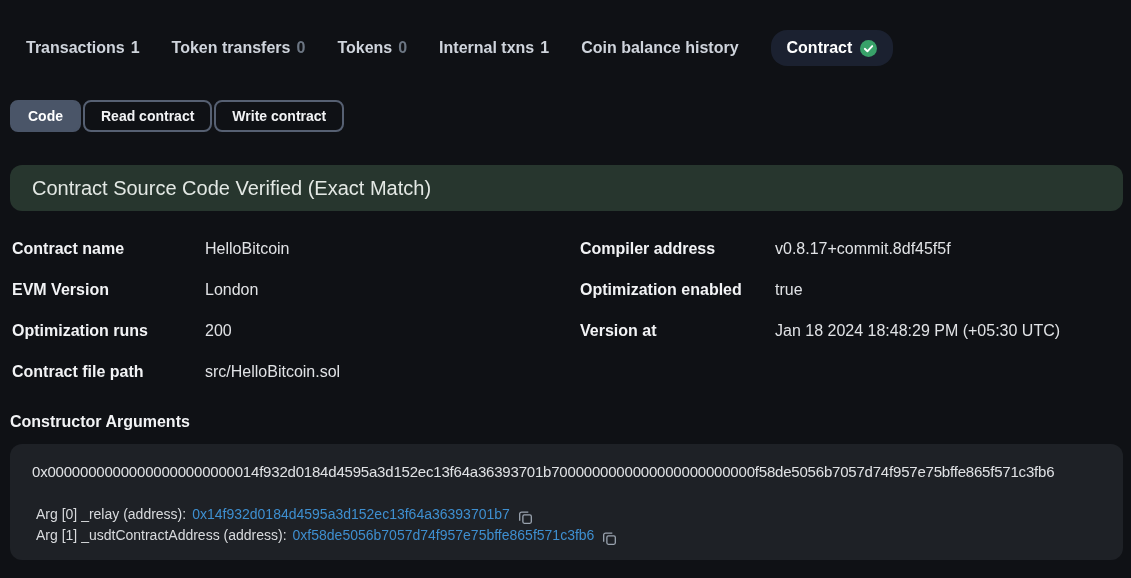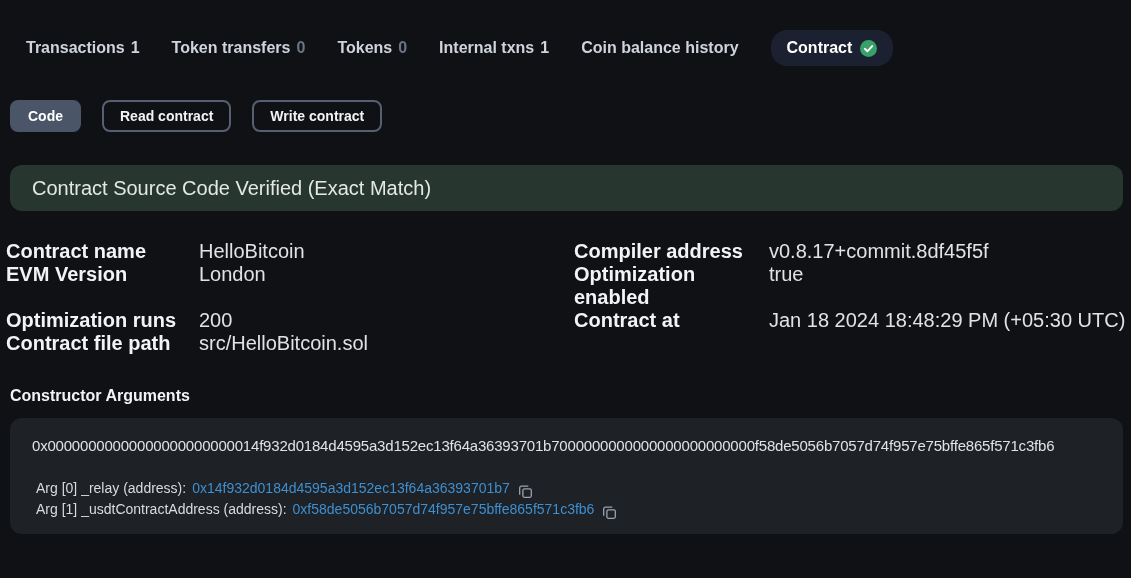--- a/index.html
+++ b/index.html
@@ -41,7 +41,7 @@
   .subtabs {
     display: flex; align-items: center;
     margin: 32px 0 0 10px;
-    gap: 21px;
+    gap: 2px;
   }
   .btn {
     height: 32px;

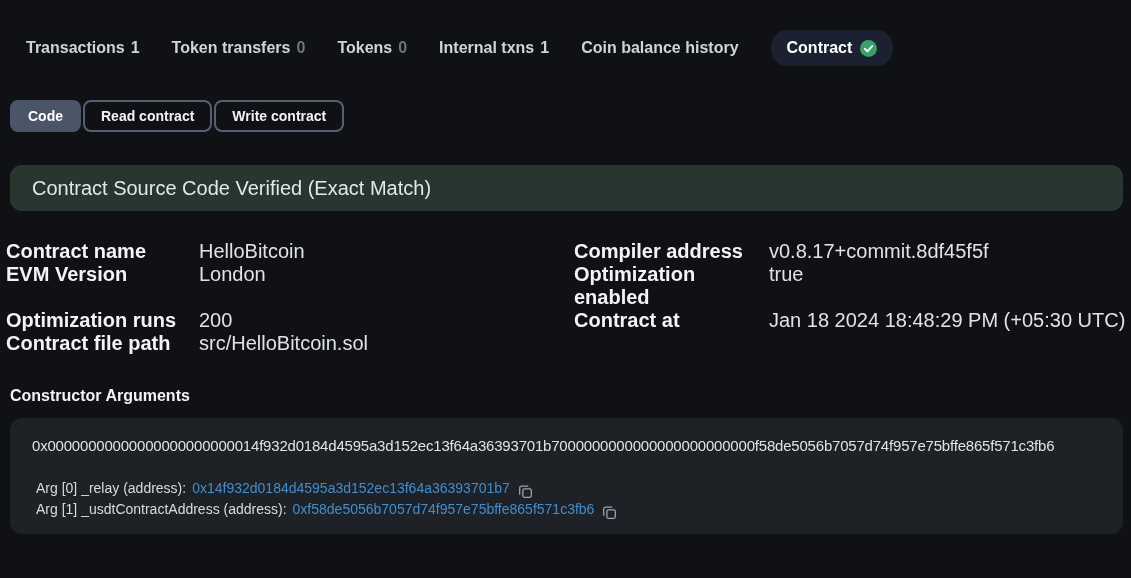--- a/index.html
+++ b/index.html
@@ -72,10 +72,11 @@
 
   
   .info-grid {
-    margin: 29px 0 0 6px;
+    margin: 29px 0 0 12px;
     display: grid;
     grid-template-columns: 193px 375px 195px auto;
-    font-size: 20px;
+    row-gap: 23px;
+    font-size: 16px;
     align-items: start;
   }
   .info-label { font-weight: 700; color: #f2f3f5; }

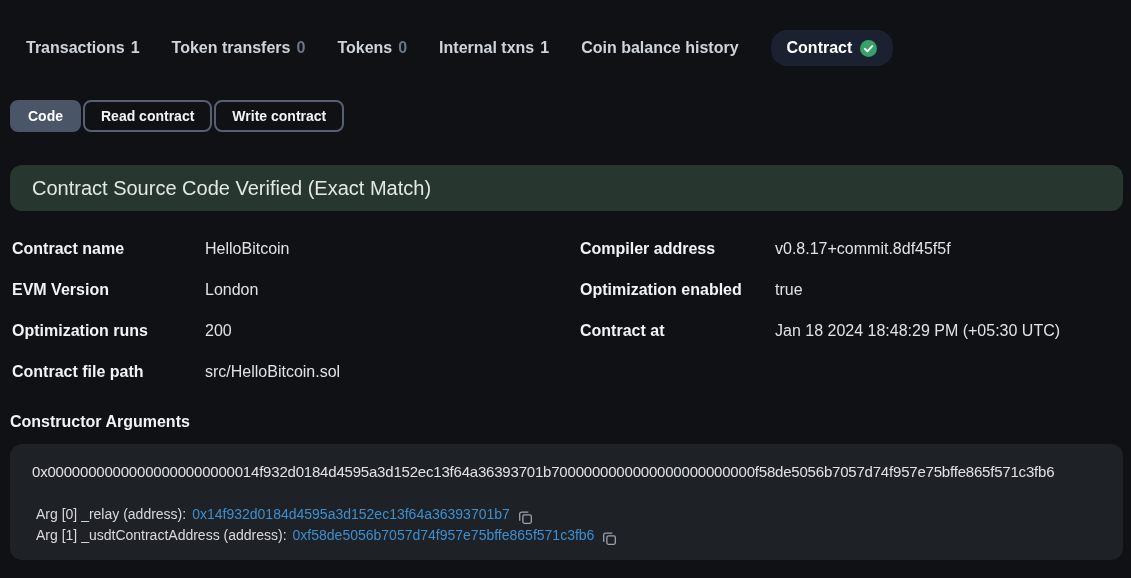--- a/index.html
+++ b/index.html
@@ -176,7 +176,7 @@
 
   <div class="info-label">Optimization runs</div>
   <div class="info-value">200</div>
-  <div class="info-label">Contract at</div>
+  <div class="info-label">Version at</div>
   <div class="info-value">Jan 18 2024 18:48:29 PM (+05:30 UTC)</div>
 
   <div class="info-label">Contract file path</div>

